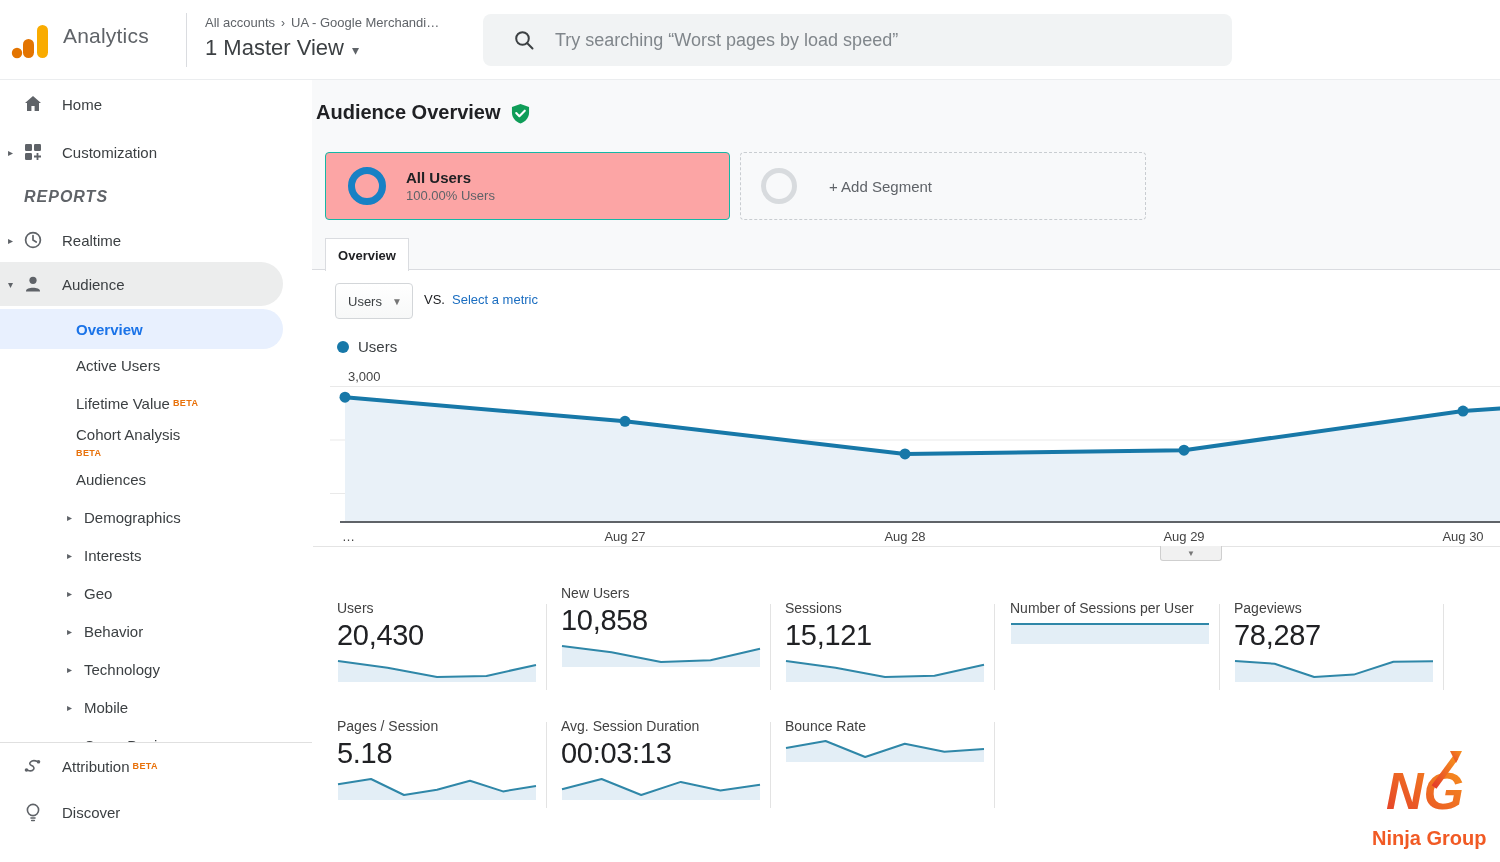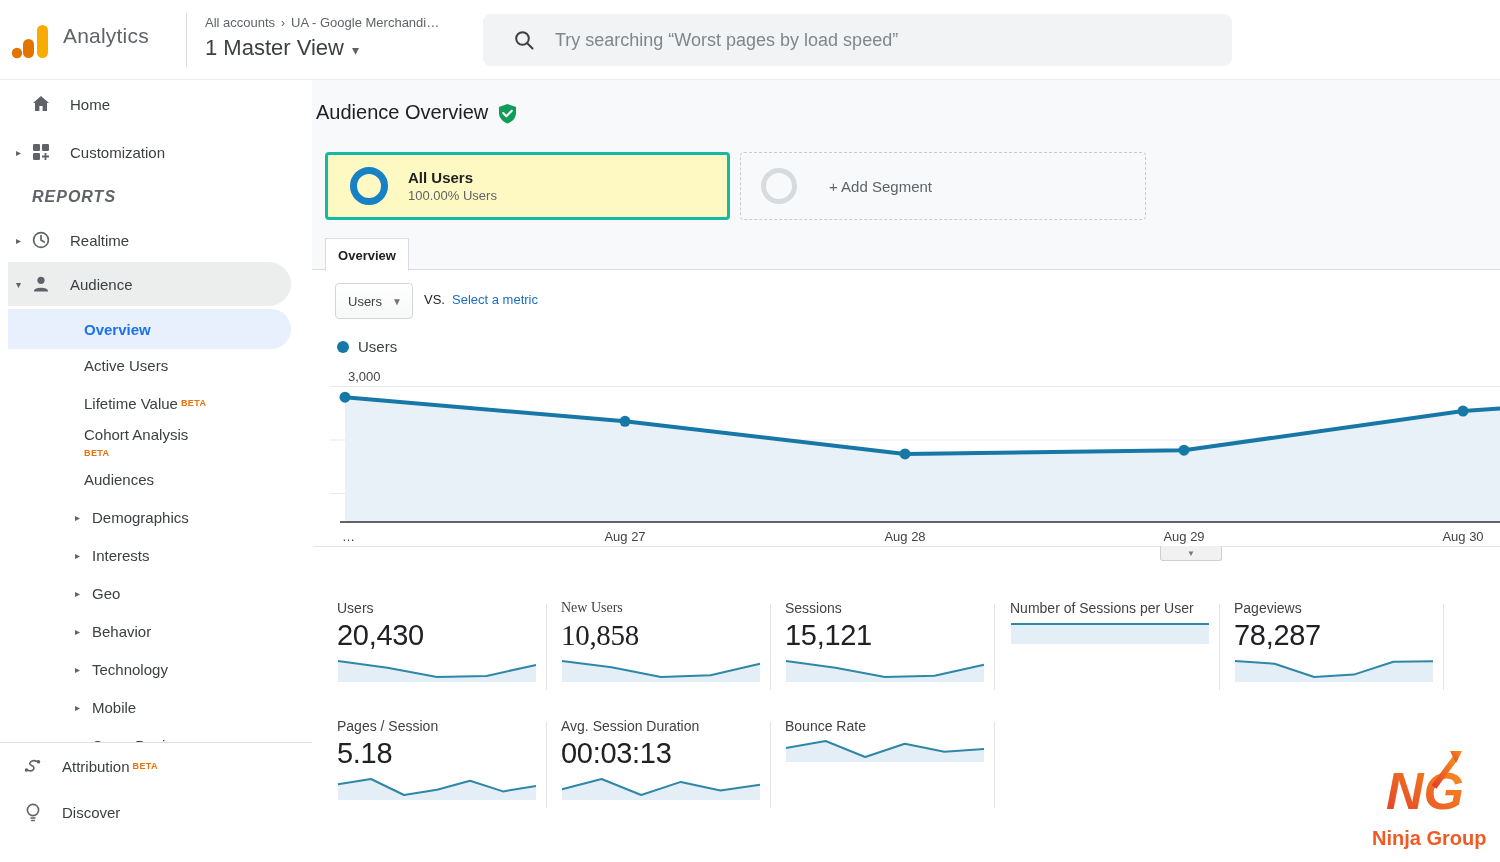--- a/index.html
+++ b/index.html
@@ -26,7 +26,7 @@
 
   
   #sidebar { position:absolute; left:0; top:80px; width:312px; height:782px; background:#fff; z-index:10; }
-  #side-scroll { position:absolute; left:8px; top:0; width:312px; height:698px; overflow:hidden; }
+  #side-scroll { position:absolute; left:0; top:0; width:312px; height:698px; overflow:hidden; }
   .srow { position:relative; display:flex; align-items:center; height:38px; padding-left:76px;
     font-size:15px; color:#3c4043; white-space:nowrap; cursor:pointer; }
   .srow.top { height:48px; padding-left:62px; }

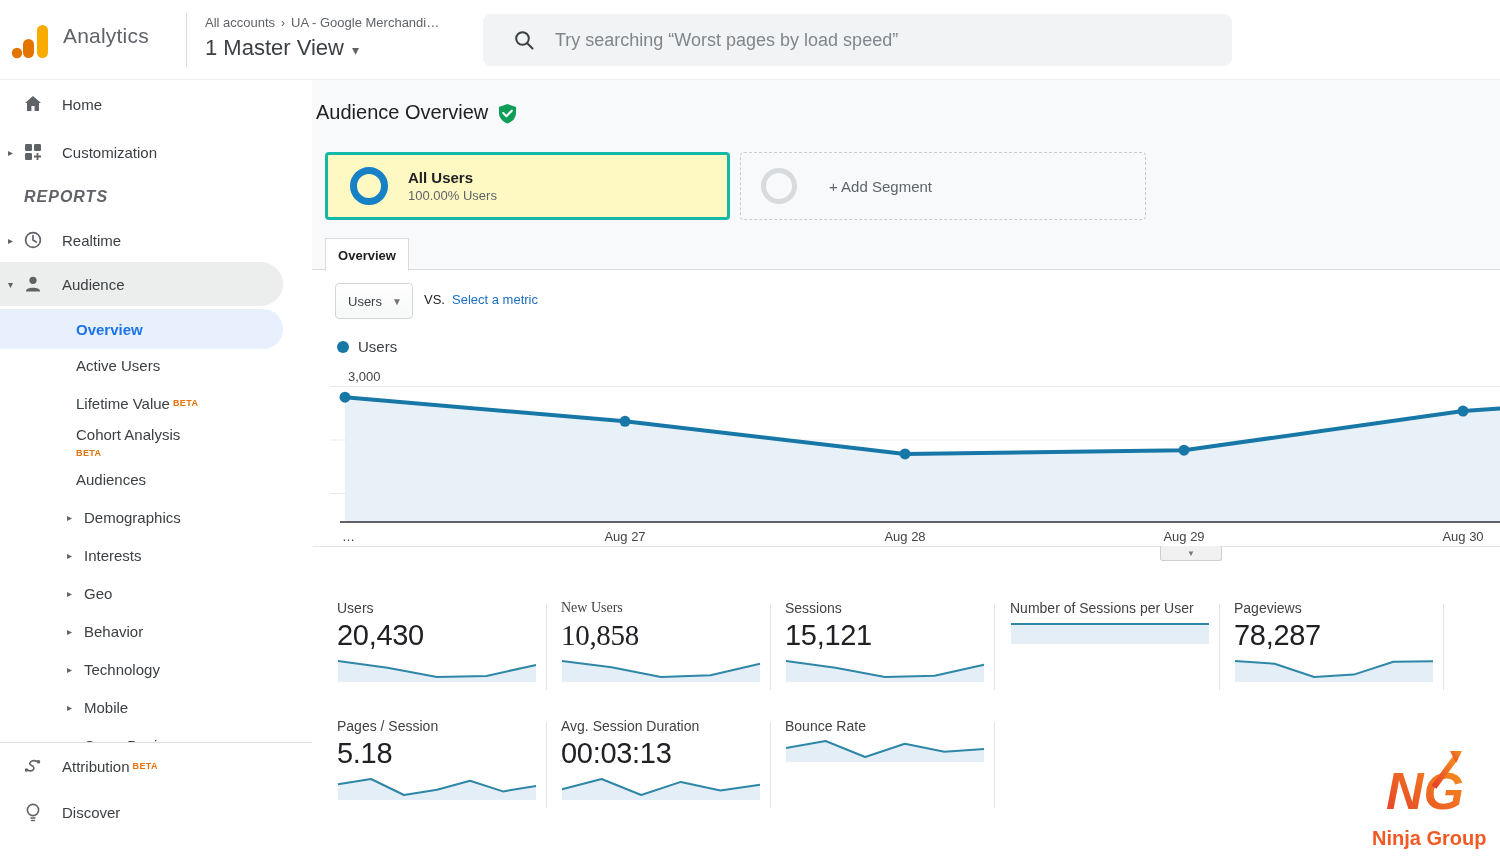--- a/index.html
+++ b/index.html
@@ -54,7 +54,7 @@
   .gray-strip { position:absolute; left:0; top:0; width:1188px; height:190px; background:#f8f9fa;
     border-bottom:1px solid #dadce0; }
   .title-row { position:absolute; left:4px; top:21px; display:flex; align-items:center; }
-  .page-title { font-size:20px; font-weight:normal; color:#202124; }
+  .page-title { font-size:20px; font-weight:bold; color:#202124; }
   .title-badge { margin-left:10px; margin-top:2px; }
 
   .segment-panel { position:absolute; left:13px; top:72px; width:1162px; height:70px; }

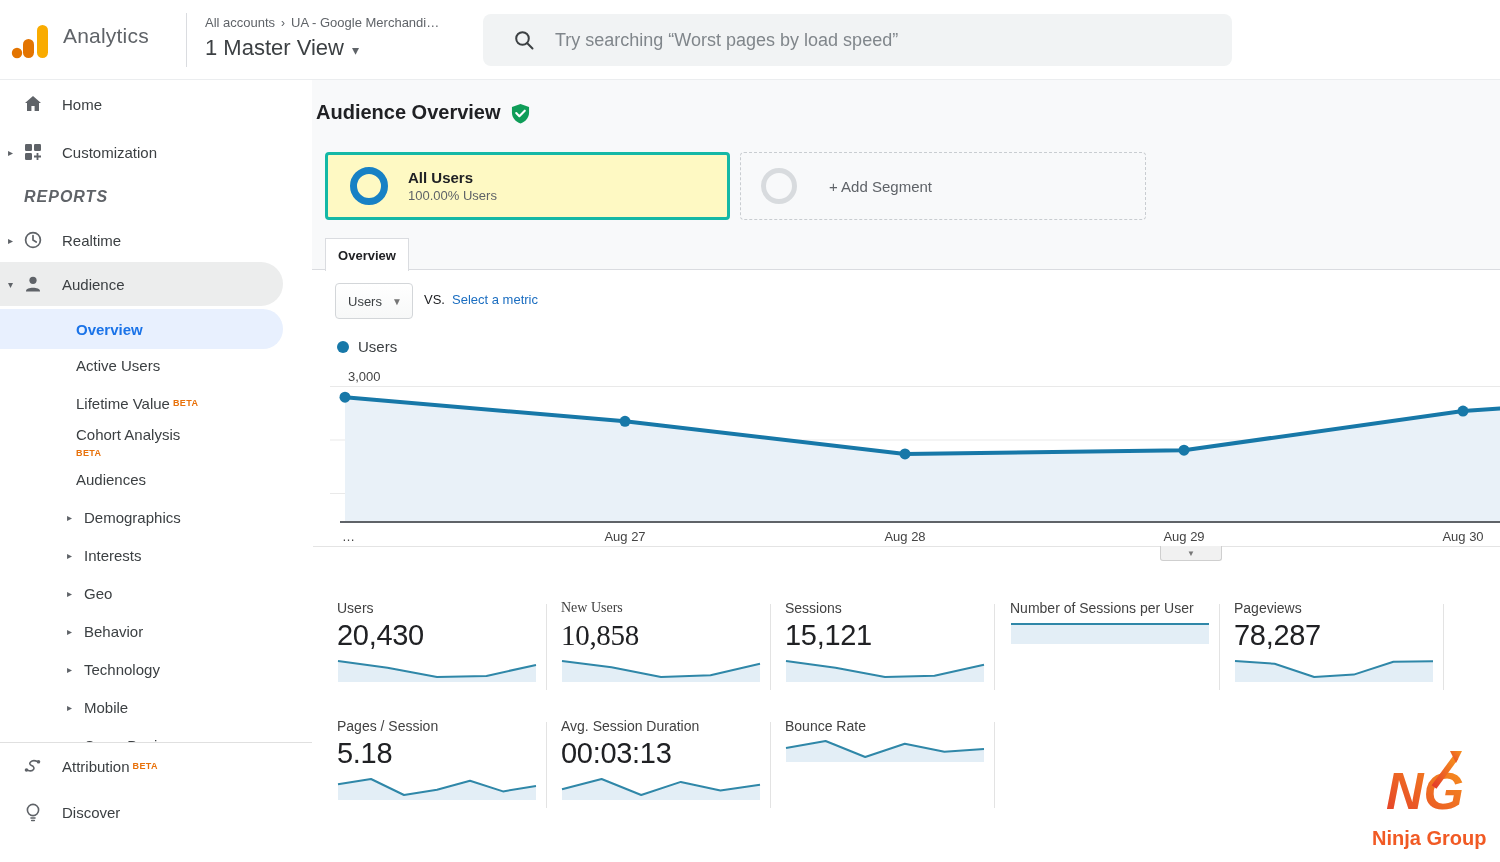--- a/index.html
+++ b/index.html
@@ -58,7 +58,7 @@
   .title-badge { margin-left:10px; margin-top:2px; }
 
   .segment-panel { position:absolute; left:13px; top:72px; width:1162px; height:70px; }
-  .seg-card { position:absolute; top:0; height:68px; background:#fef9c3; border:3px solid #14b8a6;
+  .seg-card { position:absolute; top:0; height:68px; background:#fca5a5; border:1px solid #14b8a6;
     border-radius:4px; display:flex; align-items:center; cursor:pointer; }
   .seg-card.all { left:0; width:405px; }
   .seg-card.add { left:415px; width:406px; background:transparent; border:1px dashed #c9cdd1; }

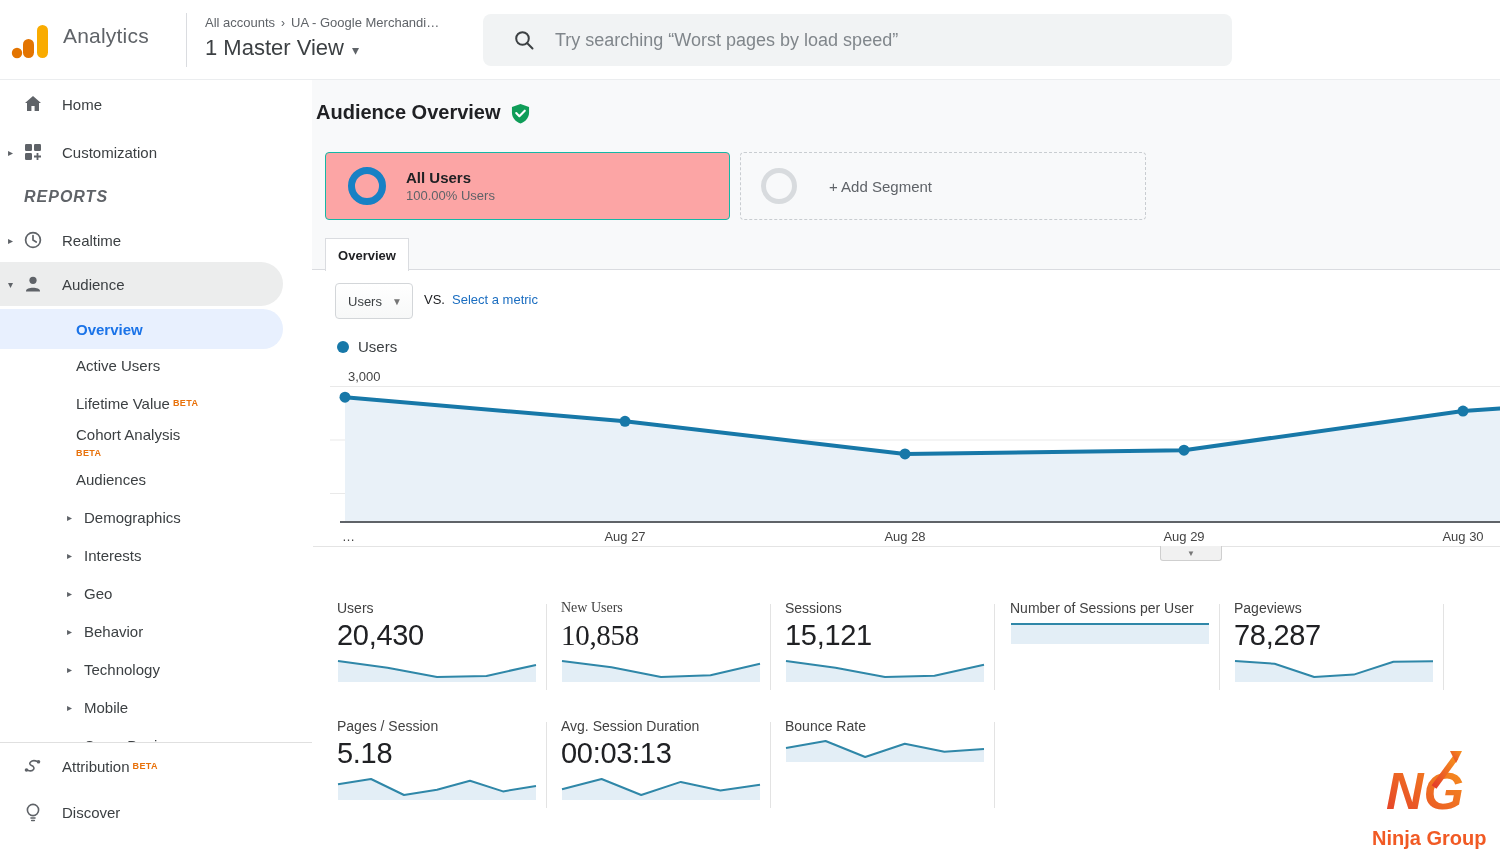--- a/index.html
+++ b/index.html
@@ -313,7 +313,7 @@
         <polyline points="1.0,4.0 50.5,10.8 100.0,20.0 149.5,18.9 199.0,7.9" fill="none" stroke="#2f87a8" stroke-width="2" stroke-linejoin="round"></polyline>
       </svg>
   </div>
-  <div class="metric-card" style="left:249px; top:520px;font-family:Liberation Serif, serif;">
+  <div class="metric-card" style="left:249px; top:505px;">
     <div class="metric-label">New Users</div>
     <div class="metric-value">10,858</div>
     <svg width="200" height="26">

